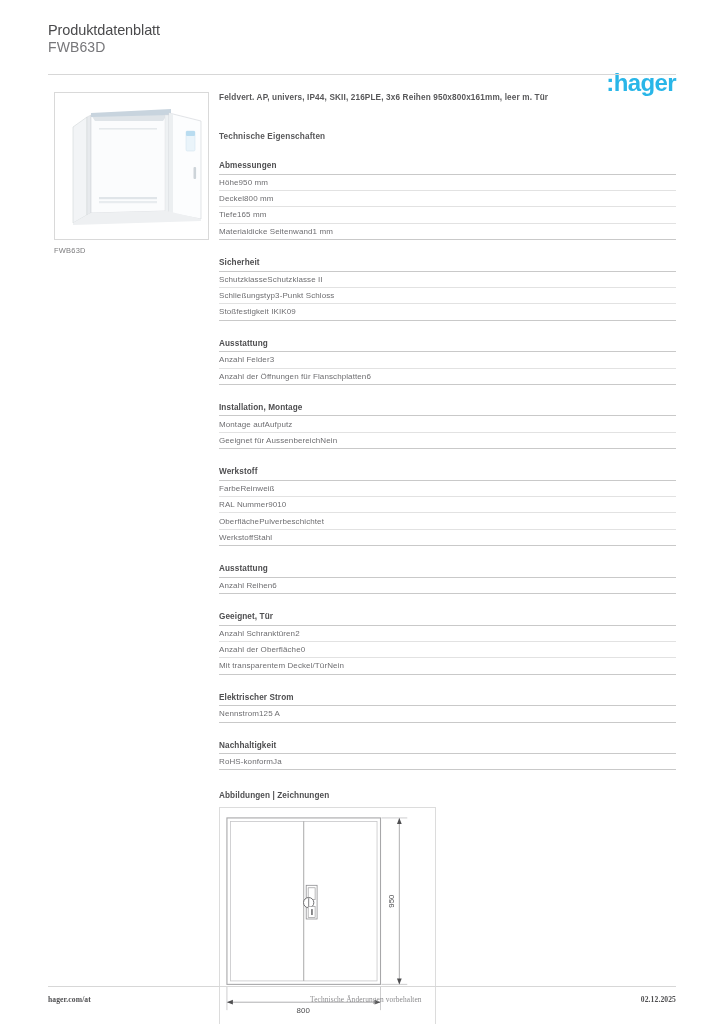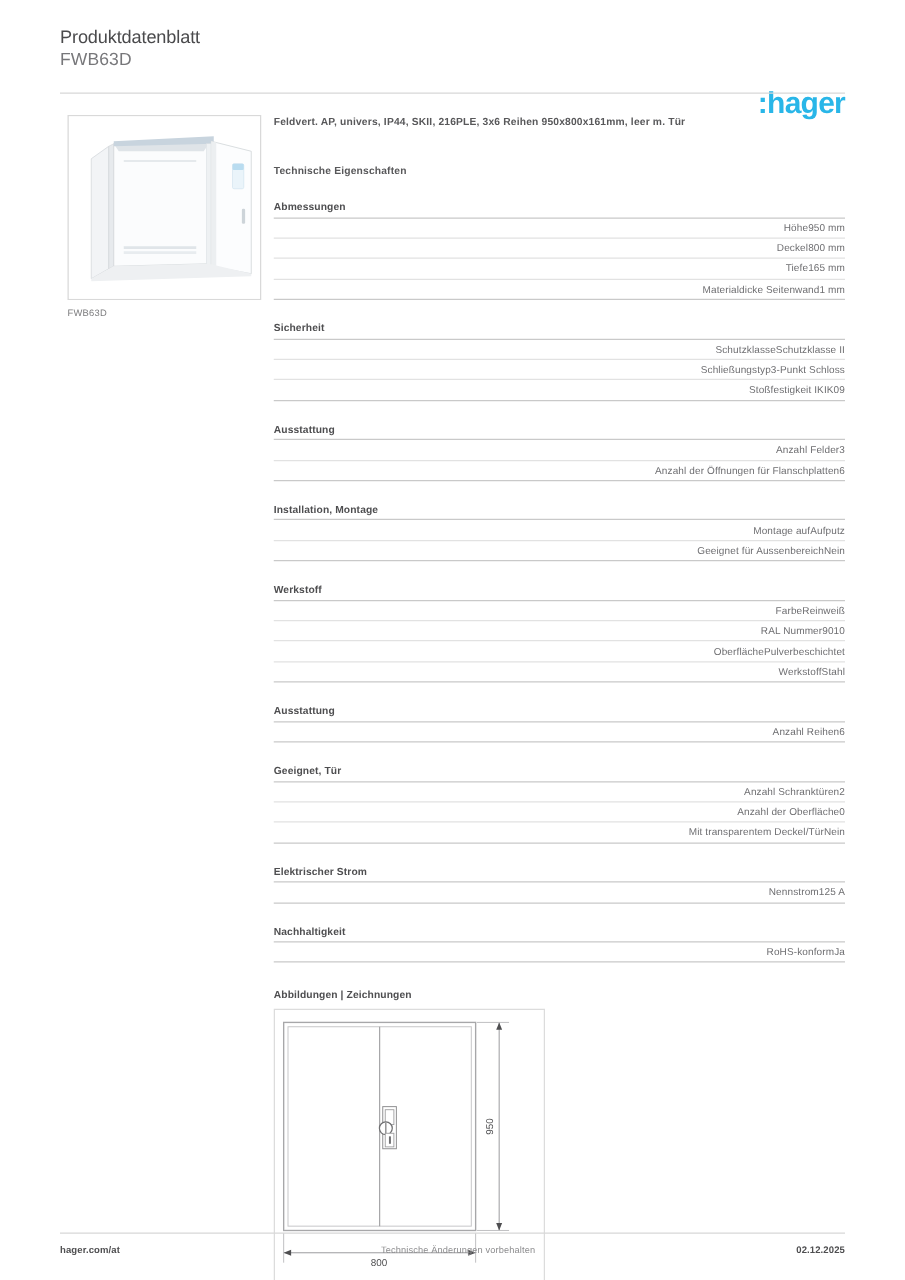--- a/index.html
+++ b/index.html
@@ -67,7 +67,7 @@
     border-bottom: 1px solid #c9c9c9;
   }
   .spec-row {
-    display: flex; justify-content: flex-end; align-items: baseline;
+    display: flex; justify-content: flex-start; align-items: baseline;
     font-size: 8px; color: #6e6e71; letter-spacing: 0.1px;
     padding: 3.2px 0 3.2px 0;
     border-bottom: 1px solid #e2e2e2;

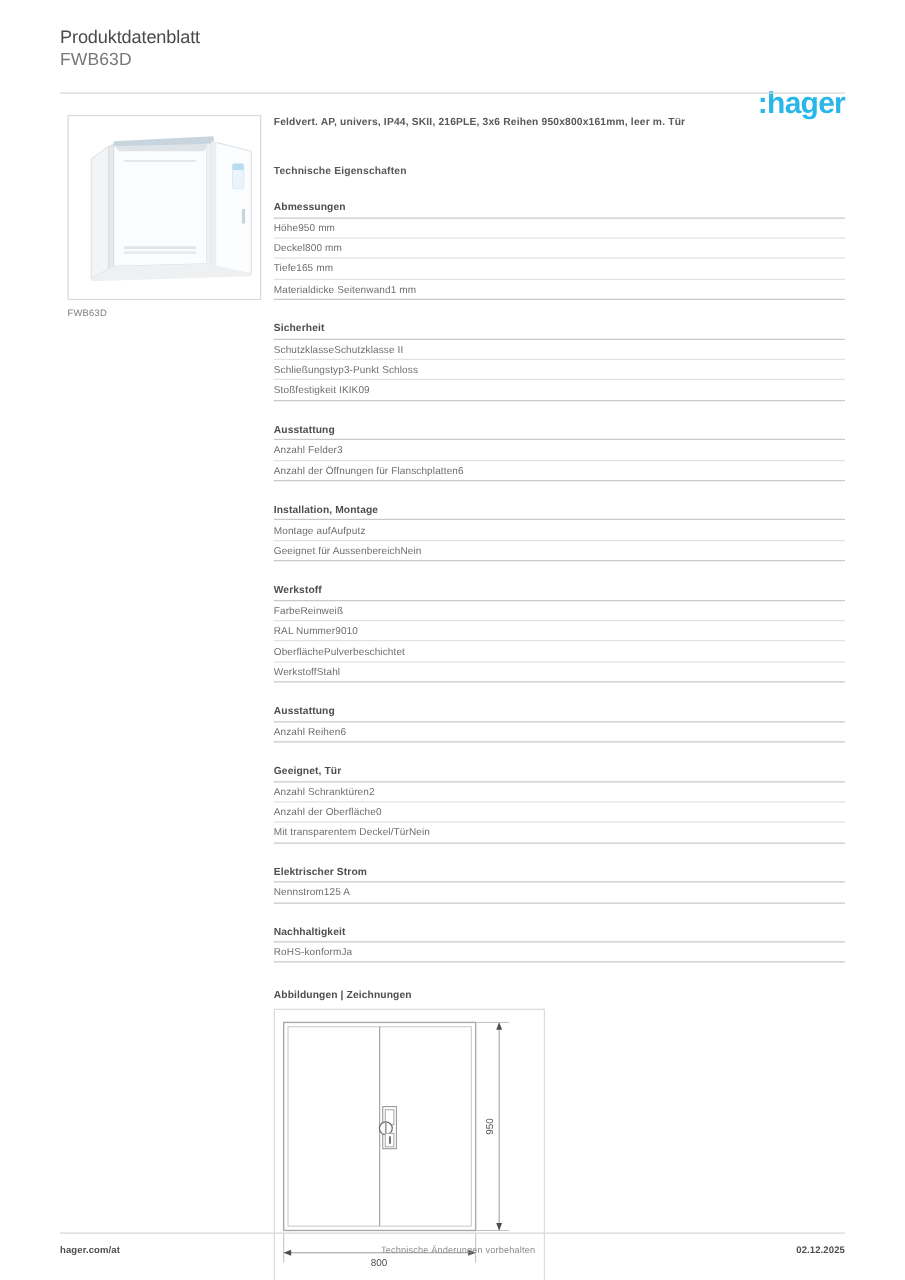--- a/index.html
+++ b/index.html
@@ -95,7 +95,7 @@
   }
   .footer {
     position: absolute; left: 48px; top: 995px; width: 628px;
-    display: flex; align-items: center;
+    display: flex; align-items: center; font-family: Liberation Serif, serif;
   }
   .footer-left {
     font-size: 7.6px; font-weight: bold; color: #4e4e50; letter-spacing: 0.1px;

